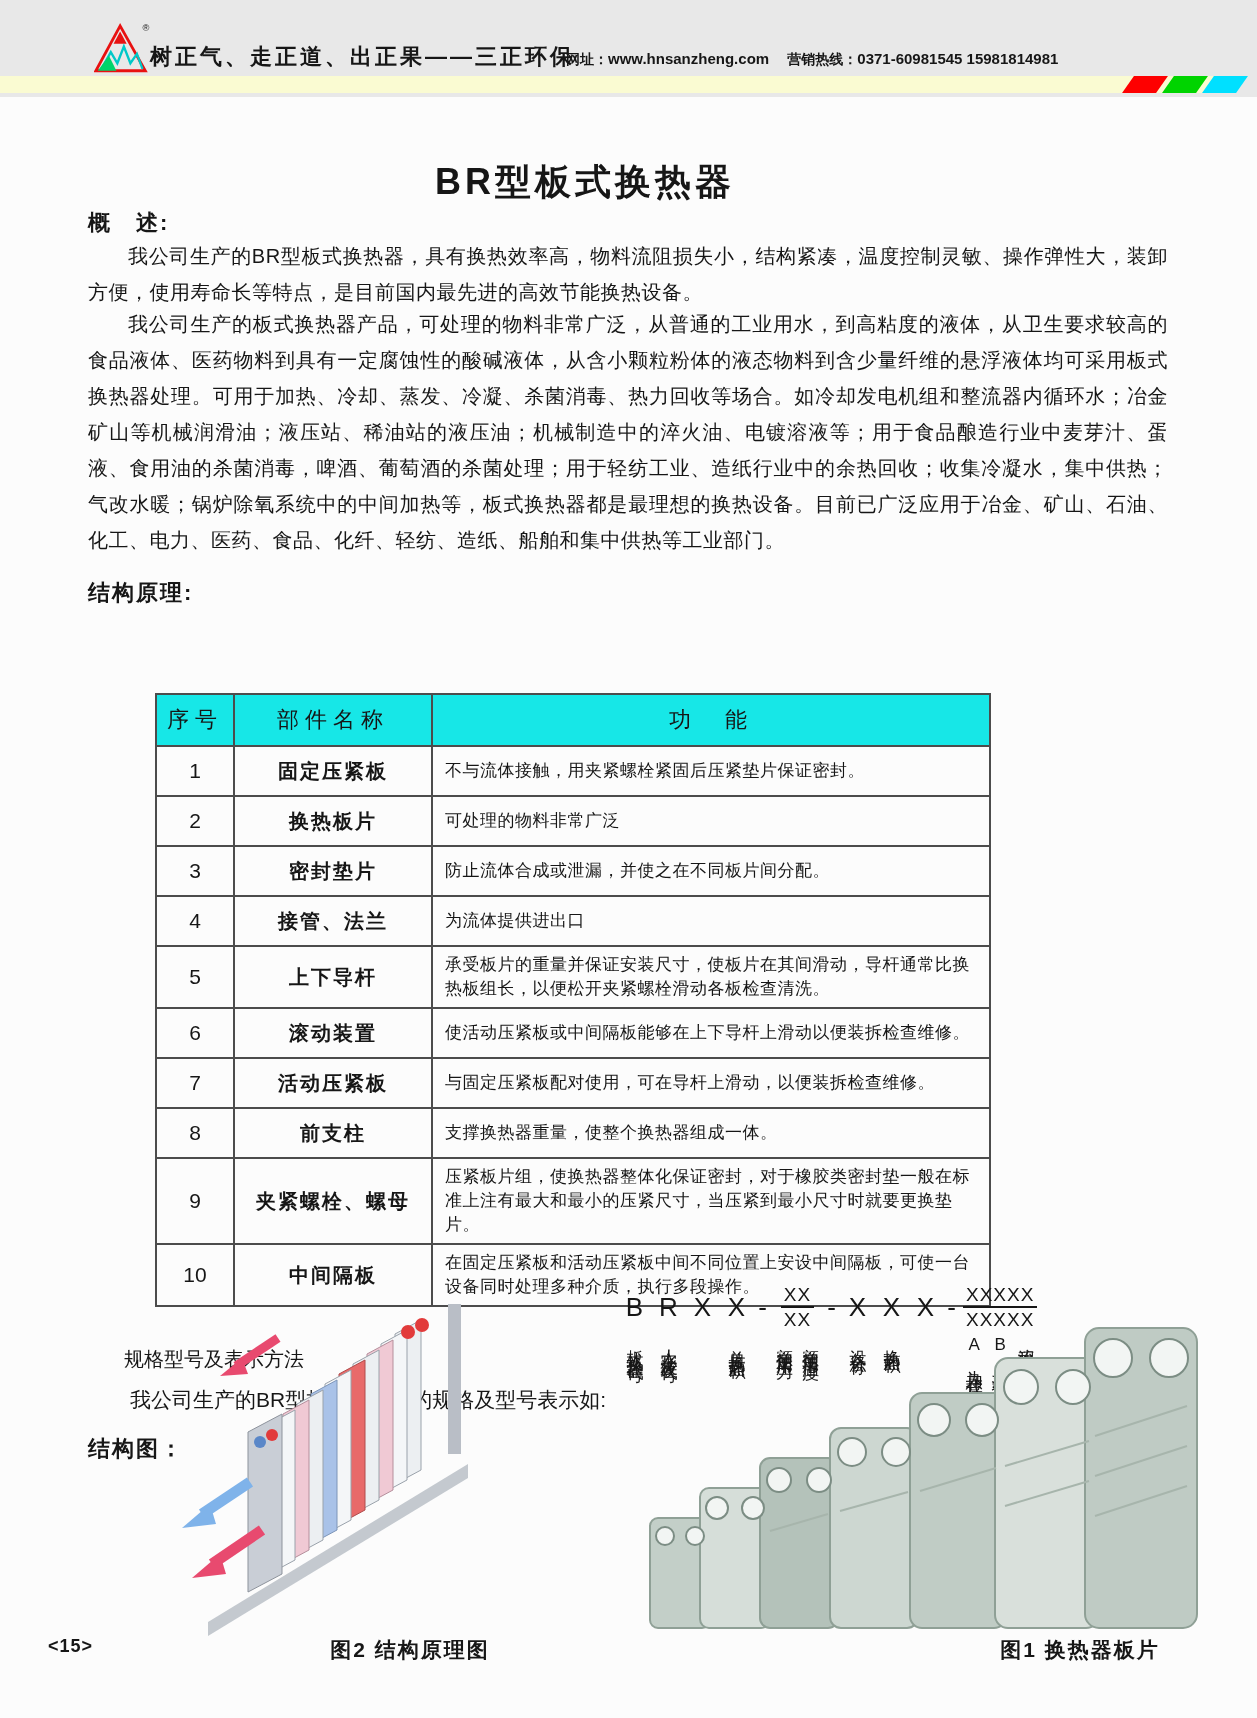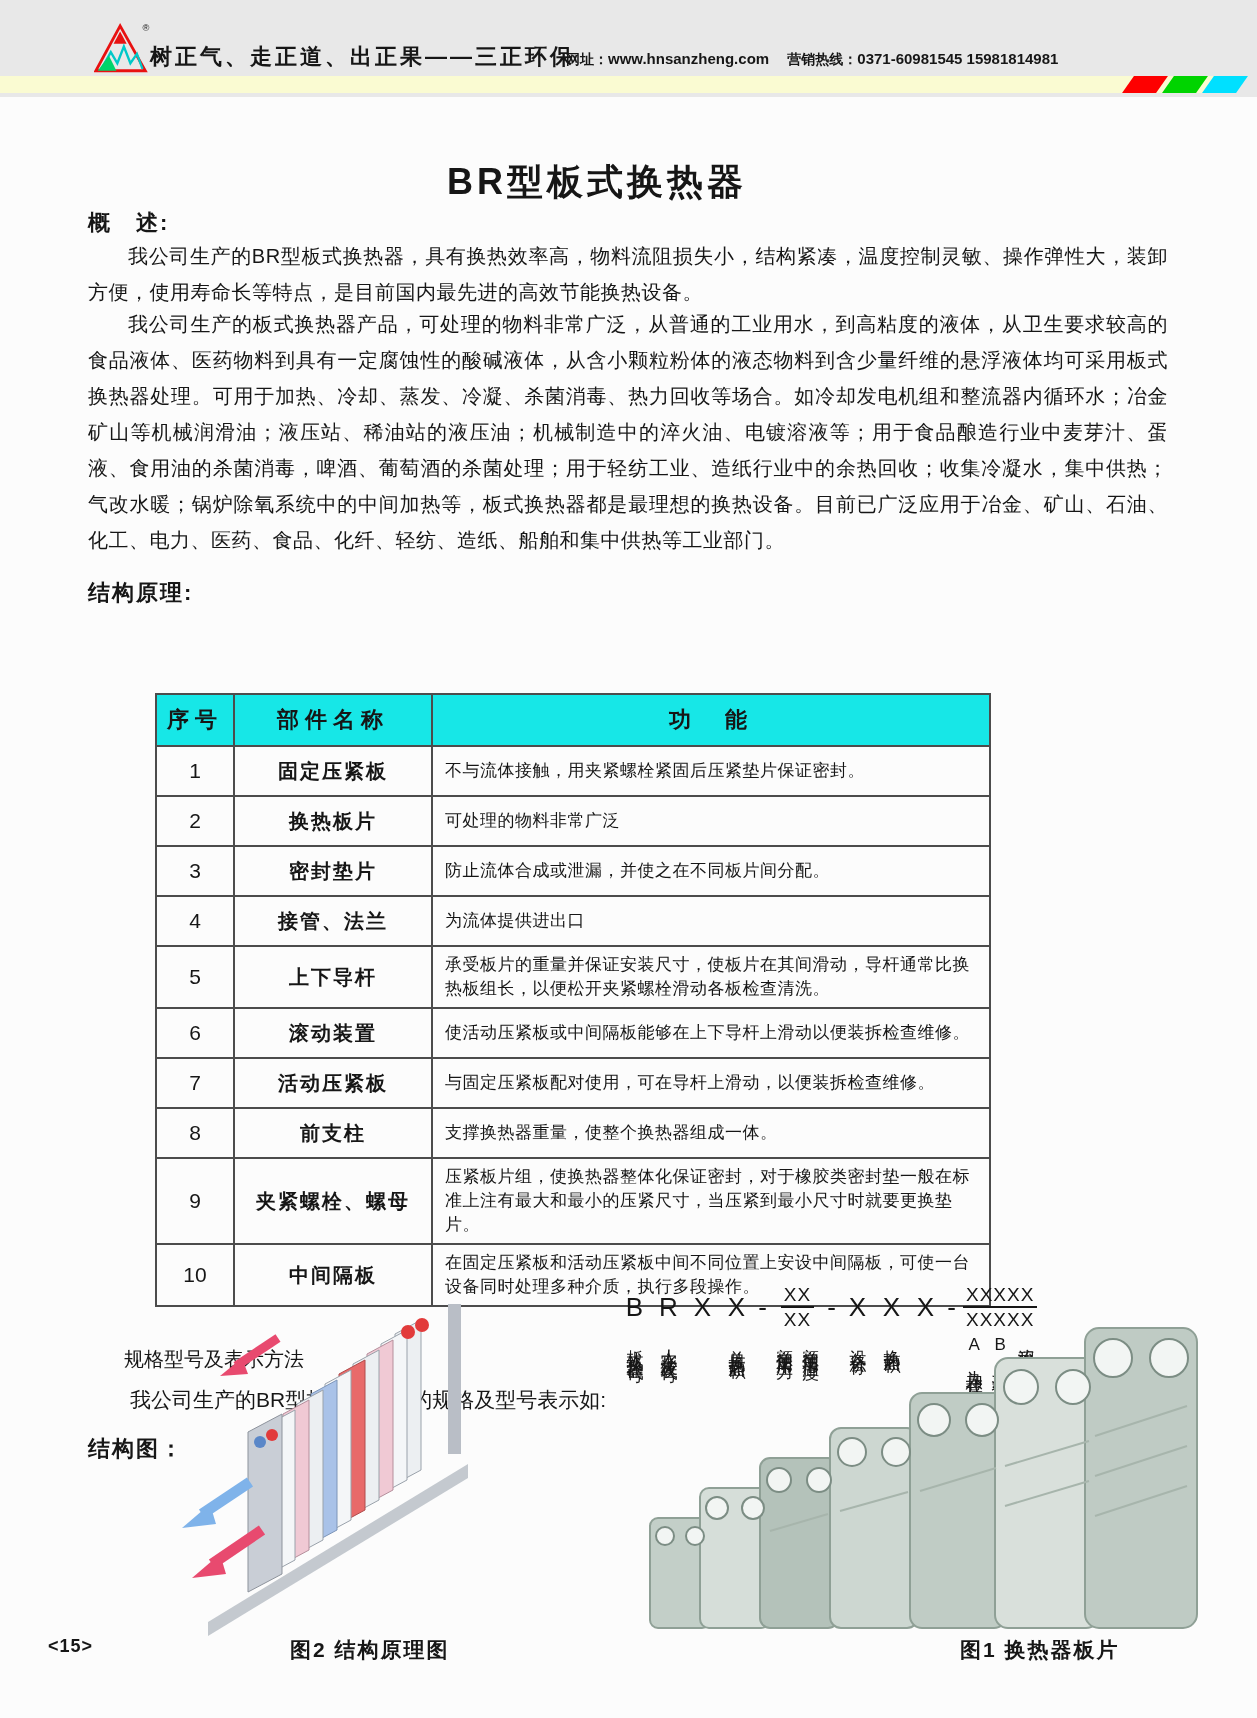--- a/index.html
+++ b/index.html
@@ -17,7 +17,7 @@
 
   
   .doc-title{position:absolute;left:0;top:158px;width:1170px;text-align:center;
-             font-size:36px;font-weight:bold;letter-spacing:4px;margin-left:12px;}
+             font-size:36px;font-weight:bold;letter-spacing:4px;}
   .h2{position:absolute;left:88px;font-size:22px;font-weight:bold;letter-spacing:2px;white-space:nowrap;}
   .para{position:absolute;left:88px;width:1080px;font-size:20px;line-height:36px;
         text-align:justify;text-indent:2em;letter-spacing:0.5px;}

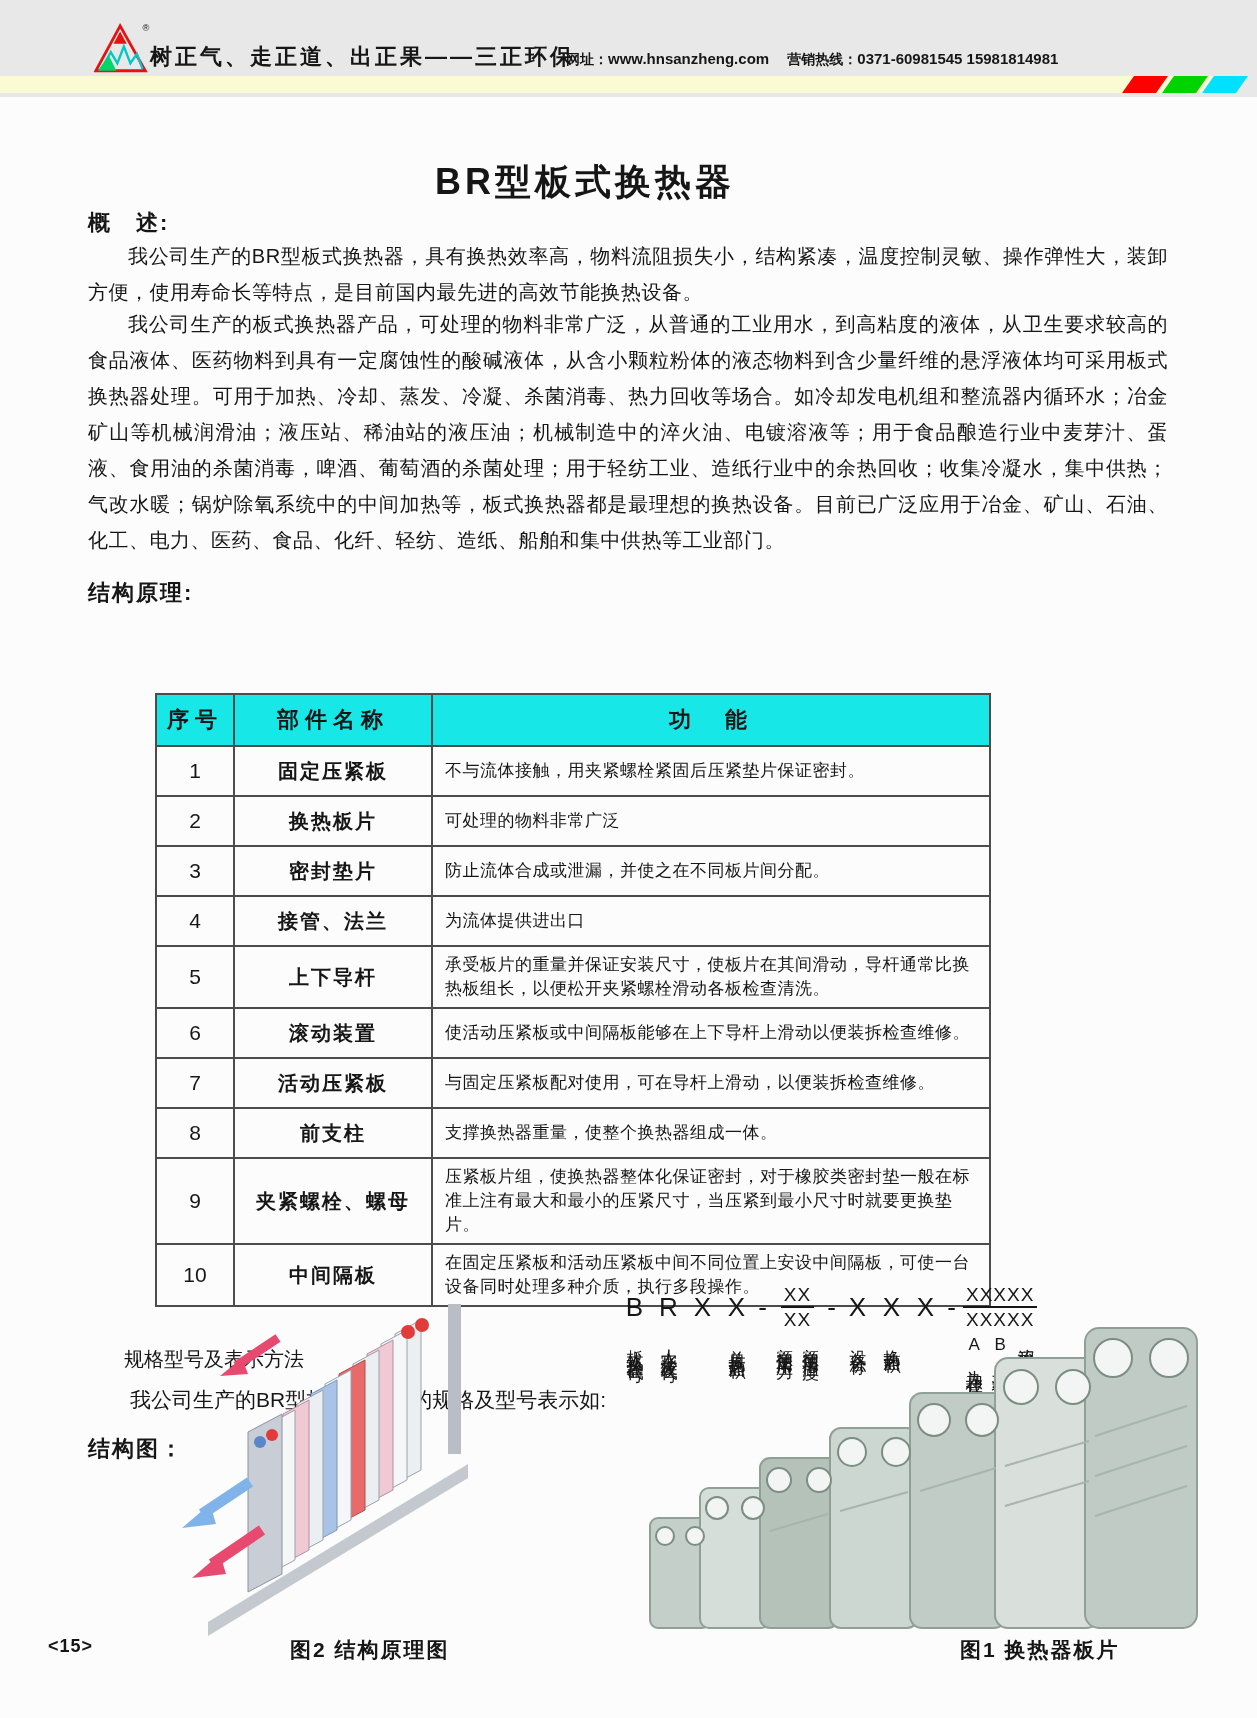--- a/index.html
+++ b/index.html
@@ -25,7 +25,7 @@
   
   .parts-table{position:absolute;left:155px;top:693px;width:836px;border-collapse:collapse;table-layout:fixed;}
   .parts-table th,.parts-table td{border:2px solid #4c4c4c;}
-  .parts-table th{height:48px;font-size:22px;font-weight:bold;letter-spacing:6px;}
+  .parts-table th{height:48px;font-size:22px;font-weight:normal;letter-spacing:6px;}
   .col-num{width:78px;}  .col-name{width:198px;}
   .td-num{height:46px;text-align:center;font-size:21px;}
   .td-name{text-align:center;font-size:20px;letter-spacing:2px;font-weight:bold;}

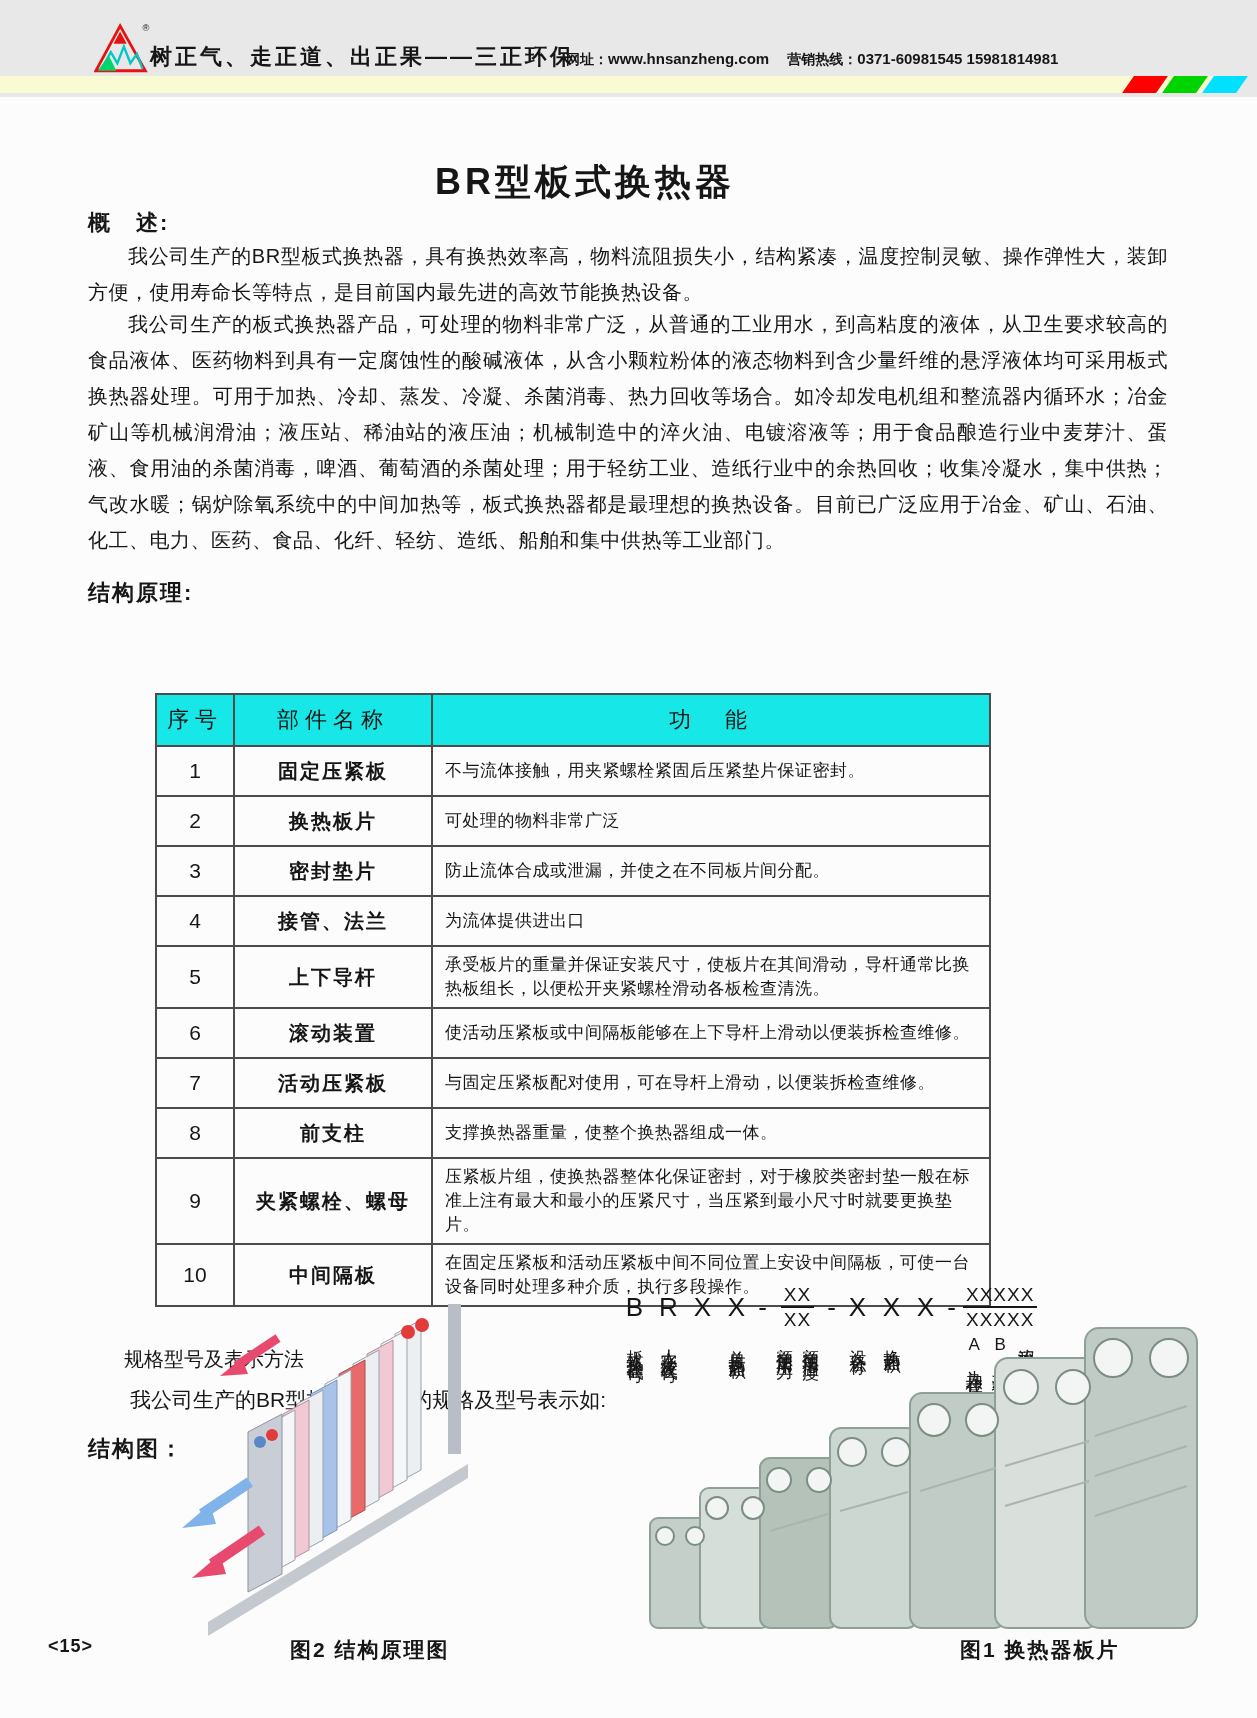--- a/index.html
+++ b/index.html
@@ -44,7 +44,7 @@
 
   
   .fig{position:absolute;}
-  .fig-caption{position:absolute;font-size:21px;font-weight:bold;letter-spacing:2px;text-align:left;white-space:nowrap;}
+  .fig-caption{position:absolute;font-size:21px;font-weight:bold;letter-spacing:2px;text-align:center;white-space:nowrap;}
   .page-num{position:absolute;left:48px;top:1636px;font-size:18px;font-weight:bold;letter-spacing:1px;}
 </style>
 </head>

